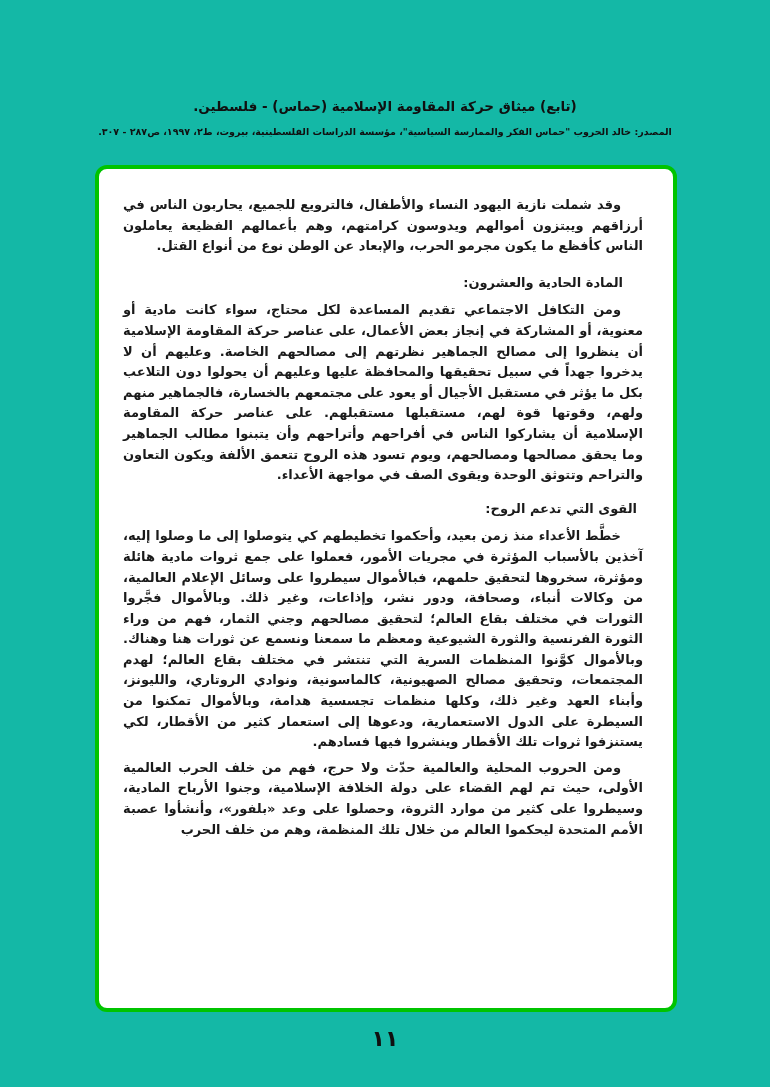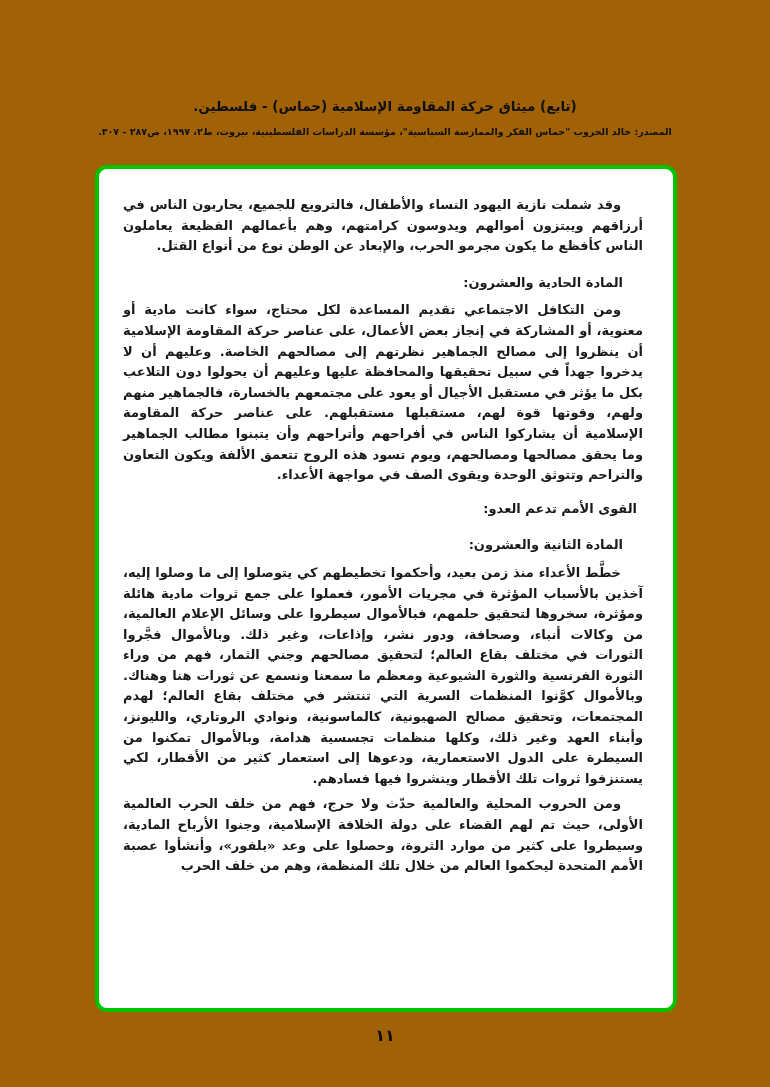--- a/index.html
+++ b/index.html
@@ -12,7 +12,7 @@
   }
   .page {
     position: absolute; inset: 0;
-    background: #a16207;
+    background: #14b8a6;
     overflow: hidden;
   }
   .doc-title {

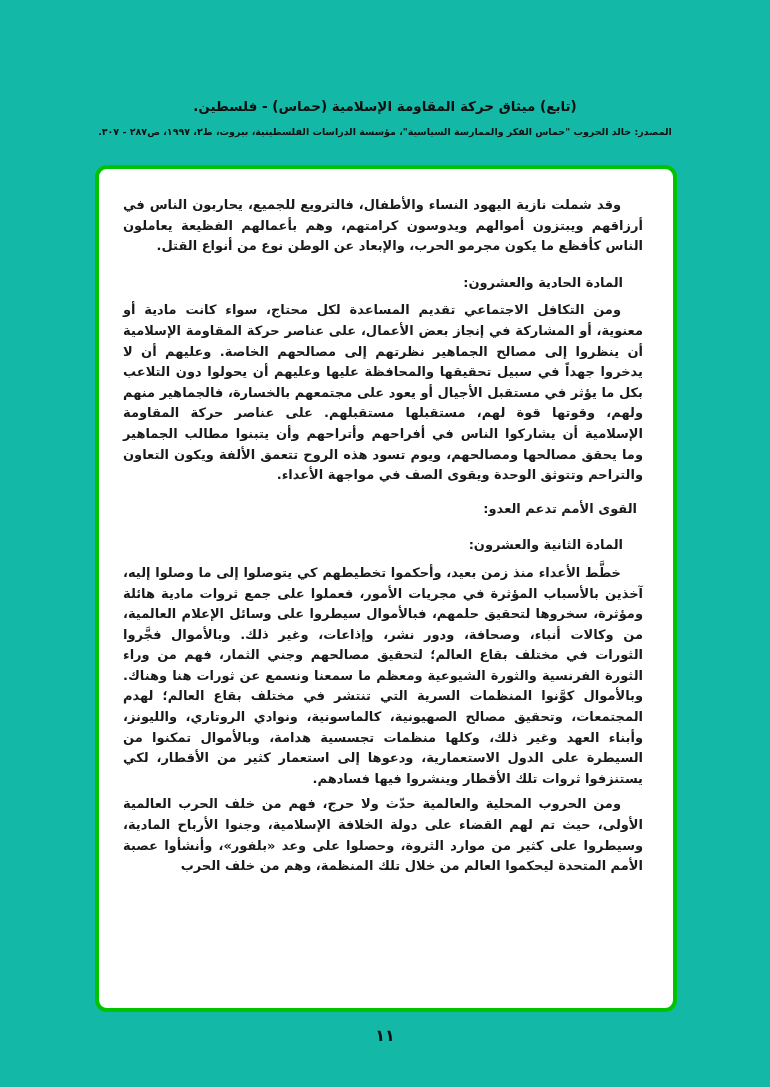--- a/index.html
+++ b/index.html
@@ -89,7 +89,7 @@
       <p class="body-par">وقد شملت نازية اليهود النساء والأطفال، فالترويع للجميع، يحاربون الناس في أرزاقهم ويبتزون أموالهم ويدوسون كرامتهم، وهم بأعمالهم الفظيعة يعاملون الناس كأفظع ما يكون مجرمو الحرب، والإبعاد عن الوطن نوع من أنواع القتل.</p>
       <p class="heading">المادة الحادية والعشرون:</p>
       <p class="body-par">ومن التكافل الاجتماعي تقديم المساعدة لكل محتاج، سواء كانت مادية أو معنوية، أو المشاركة في إنجاز بعض الأعمال، على عناصر حركة المقاومة الإسلامية أن ينظروا إلى مصالح الجماهير نظرتهم إلى مصالحهم الخاصة. وعليهم أن لا يدخروا جهداً في سبيل تحقيقها والمحافظة عليها وعليهم أن يحولوا دون التلاعب بكل ما يؤثر في مستقبل الأجيال أو يعود على مجتمعهم بالخسارة، فالجماهير منهم ولهم، وقوتها قوة لهم، مستقبلها مستقبلهم. على عناصر حركة المقاومة الإسلامية أن يشاركوا الناس في أفراحهم وأتراحهم وأن يتبنوا مطالب الجماهير وما يحقق مصالحها ومصالحهم، ويوم تسود هذه الروح تتعمق الألفة ويكون التعاون والتراحم وتتوثق الوحدة ويقوى الصف في مواجهة الأعداء.</p>
-      <p class="heading section">القوى الأمم تدعم العدو:</p>
+      <p class="heading section">القوى التي تدعم الروح:</p>
       <p class="heading">المادة الثانية والعشرون:</p>
       <p class="body-par">خطَّط الأعداء منذ زمن بعيد، وأحكموا تخطيطهم كي يتوصلوا إلى ما وصلوا إليه، آخذين بالأسباب المؤثرة في مجريات الأمور، فعملوا على جمع ثروات مادية هائلة ومؤثرة، سخروها لتحقيق حلمهم، فبالأموال سيطروا على وسائل الإعلام العالمية، من وكالات أنباء، وصحافة، ودور نشر، وإذاعات، وغير ذلك. وبالأموال فجَّروا الثورات في مختلف بقاع العالم؛ لتحقيق مصالحهم وجني الثمار، فهم من وراء الثورة الفرنسية والثورة الشيوعية ومعظم ما سمعنا ونسمع عن ثورات هنا وهناك. وبالأموال كوَّنوا المنظمات السرية التي تنتشر في مختلف بقاع العالم؛ لهدم المجتمعات، وتحقيق مصالح الصهيونية، كالماسونية، ونوادي الروتاري، والليونز، وأبناء العهد وغير ذلك، وكلها منظمات تجسسية هدامة، وبالأموال تمكنوا من السيطرة على الدول الاستعمارية، ودعوها إلى استعمار كثير من الأقطار، لكي يستنزفوا ثروات تلك الأقطار وينشروا فيها فسادهم.</p>
       <p class="body-par">ومن الحروب المحلية والعالمية حدّث ولا حرج، فهم من خلف الحرب العالمية الأولى، حيث تم لهم القضاء على دولة الخلافة الإسلامية، وجنوا الأرباح المادية، وسيطروا على كثير من موارد الثروة، وحصلوا على وعد «بلفور»، وأنشأوا عصبة الأمم المتحدة ليحكموا العالم من خلال تلك المنظمة، وهم من خلف الحرب</p>

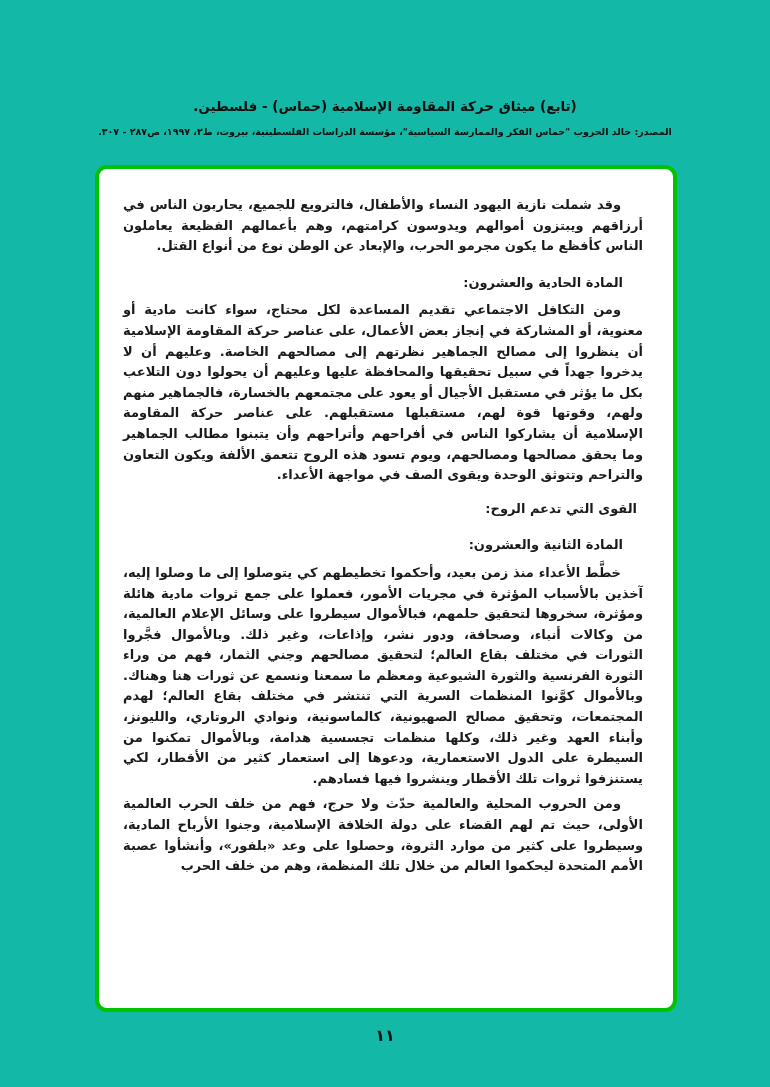--- a/index.html
+++ b/index.html
@@ -90,7 +90,6 @@
       <p class="heading">المادة الحادية والعشرون:</p>
       <p class="body-par">ومن التكافل الاجتماعي تقديم المساعدة لكل محتاج، سواء كانت مادية أو معنوية، أو المشاركة في إنجاز بعض الأعمال، على عناصر حركة المقاومة الإسلامية أن ينظروا إلى مصالح الجماهير نظرتهم إلى مصالحهم الخاصة. وعليهم أن لا يدخروا جهداً في سبيل تحقيقها والمحافظة عليها وعليهم أن يحولوا دون التلاعب بكل ما يؤثر في مستقبل الأجيال أو يعود على مجتمعهم بالخسارة، فالجماهير منهم ولهم، وقوتها قوة لهم، مستقبلها مستقبلهم. على عناصر حركة المقاومة الإسلامية أن يشاركوا الناس في أفراحهم وأتراحهم وأن يتبنوا مطالب الجماهير وما يحقق مصالحها ومصالحهم، ويوم تسود هذه الروح تتعمق الألفة ويكون التعاون والتراحم وتتوثق الوحدة ويقوى الصف في مواجهة الأعداء.</p>
       <p class="heading section">القوى التي تدعم الروح:</p>
-      <p class="heading">المادة الثانية والعشرون:</p>
       <p class="body-par">خطَّط الأعداء منذ زمن بعيد، وأحكموا تخطيطهم كي يتوصلوا إلى ما وصلوا إليه، آخذين بالأسباب المؤثرة في مجريات الأمور، فعملوا على جمع ثروات مادية هائلة ومؤثرة، سخروها لتحقيق حلمهم، فبالأموال سيطروا على وسائل الإعلام العالمية، من وكالات أنباء، وصحافة، ودور نشر، وإذاعات، وغير ذلك. وبالأموال فجَّروا الثورات في مختلف بقاع العالم؛ لتحقيق مصالحهم وجني الثمار، فهم من وراء الثورة الفرنسية والثورة الشيوعية ومعظم ما سمعنا ونسمع عن ثورات هنا وهناك. وبالأموال كوَّنوا المنظمات السرية التي تنتشر في مختلف بقاع العالم؛ لهدم المجتمعات، وتحقيق مصالح الصهيونية، كالماسونية، ونوادي الروتاري، والليونز، وأبناء العهد وغير ذلك، وكلها منظمات تجسسية هدامة، وبالأموال تمكنوا من السيطرة على الدول الاستعمارية، ودعوها إلى استعمار كثير من الأقطار، لكي يستنزفوا ثروات تلك الأقطار وينشروا فيها فسادهم.</p>
       <p class="body-par">ومن الحروب المحلية والعالمية حدّث ولا حرج، فهم من خلف الحرب العالمية الأولى، حيث تم لهم القضاء على دولة الخلافة الإسلامية، وجنوا الأرباح المادية، وسيطروا على كثير من موارد الثروة، وحصلوا على وعد «بلفور»، وأنشأوا عصبة الأمم المتحدة ليحكموا العالم من خلال تلك المنظمة، وهم من خلف الحرب</p>
     </div>

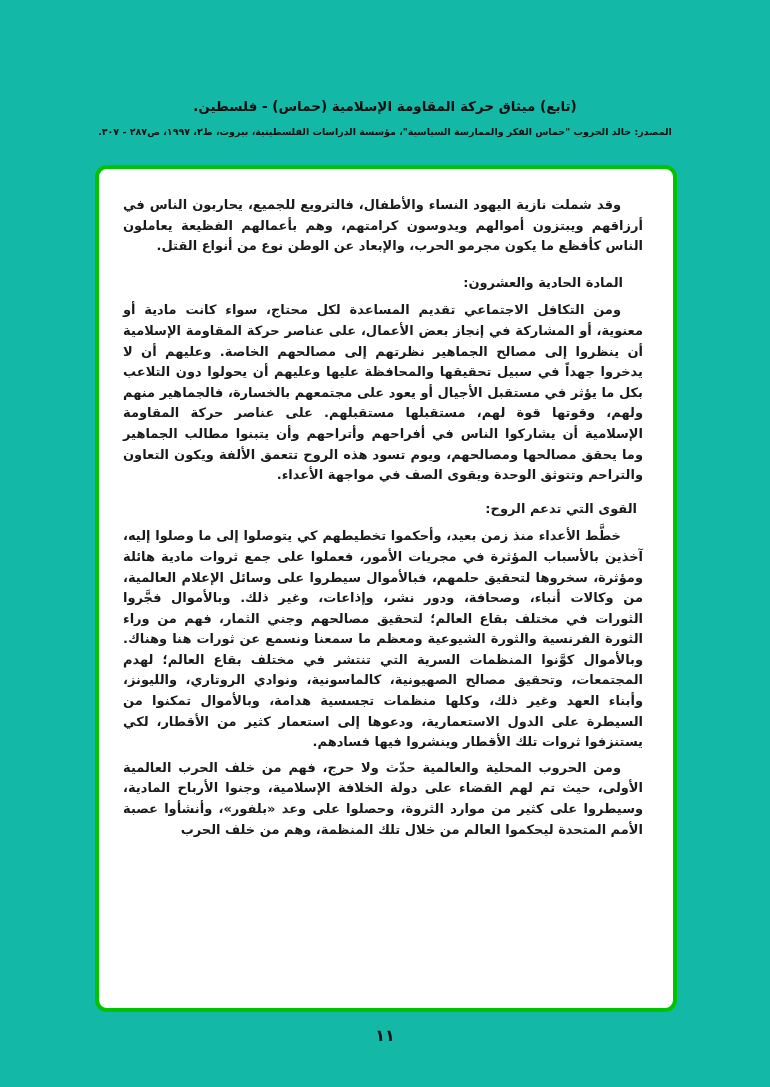--- a/index.html
+++ b/index.html
@@ -70,7 +70,7 @@
     position: absolute;
     top: 1026px; left: 0; right: 0;
     text-align: center;
-    font-size: 16px;
+    font-size: 22px;
     font-weight: bold;
     color: #101010;
   }

